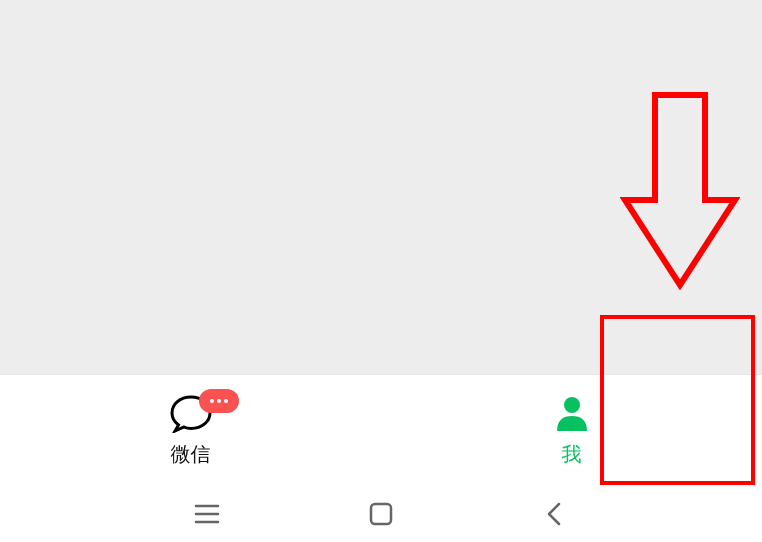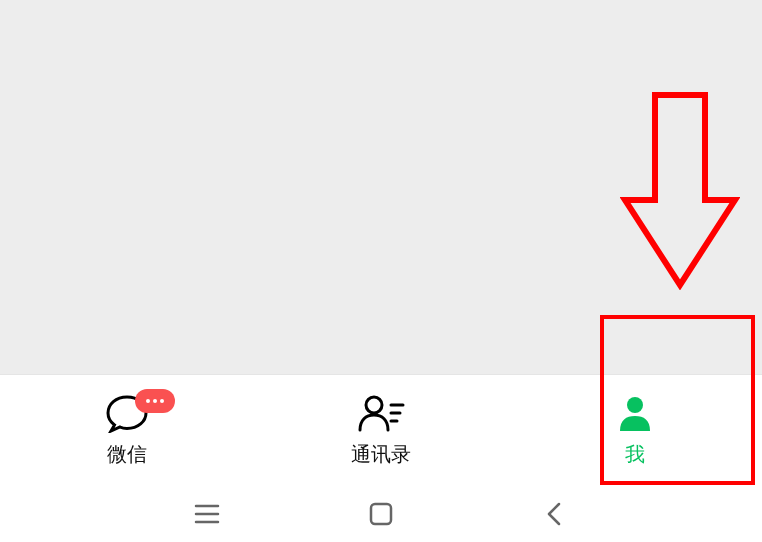--- a/index.html
+++ b/index.html
@@ -123,18 +123,6 @@
     <span class="tab-label">微信</span>
   </div>
 
-  <div class="tab-item">
-    <div class="tab-icon-wrap">
-      <svg width="50" height="40" viewBox="0 0 50 40">
-        <circle cx="18" cy="12" r="8" fill="none" stroke="#000" stroke-width="3"></circle>
-        <path d="M 4 37 C 4 27 10 22 18 22 C 26 22 32 27 32 37" fill="none" stroke="#000" stroke-width="3" stroke-linecap="round"></path>
-        <line x1="35" y1="12" x2="47" y2="12" stroke="#000" stroke-width="3" stroke-linecap="round"></line>
-        <line x1="35" y1="20" x2="44" y2="20" stroke="#000" stroke-width="3" stroke-linecap="round"></line>
-        <line x1="35" y1="28" x2="41" y2="28" stroke="#000" stroke-width="3" stroke-linecap="round"></line>
-      </svg>
-    </div>
-    <span class="tab-label">通讯录</span>
-  </div>
 
 
   <div class="tab-item">

